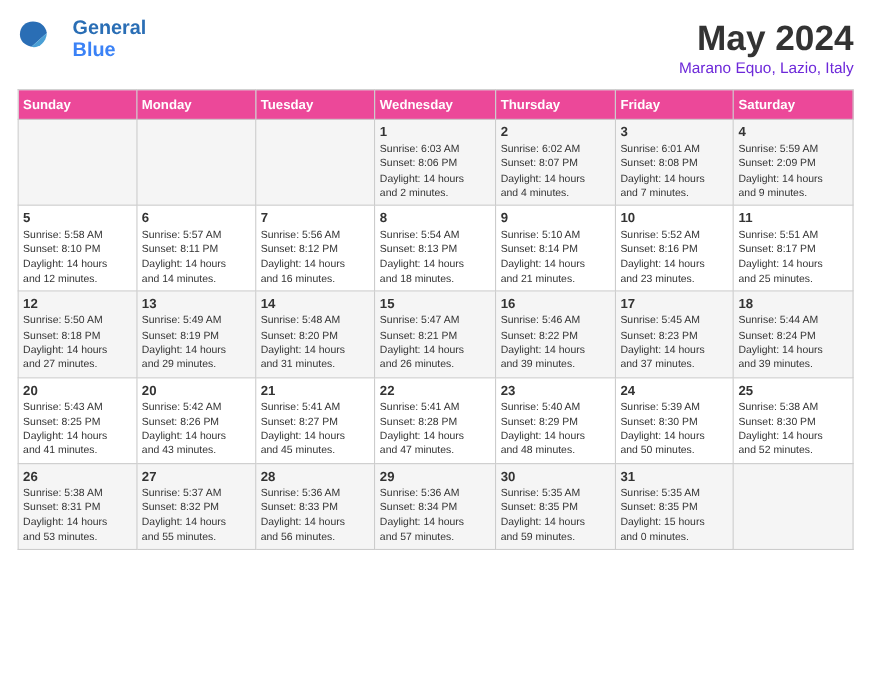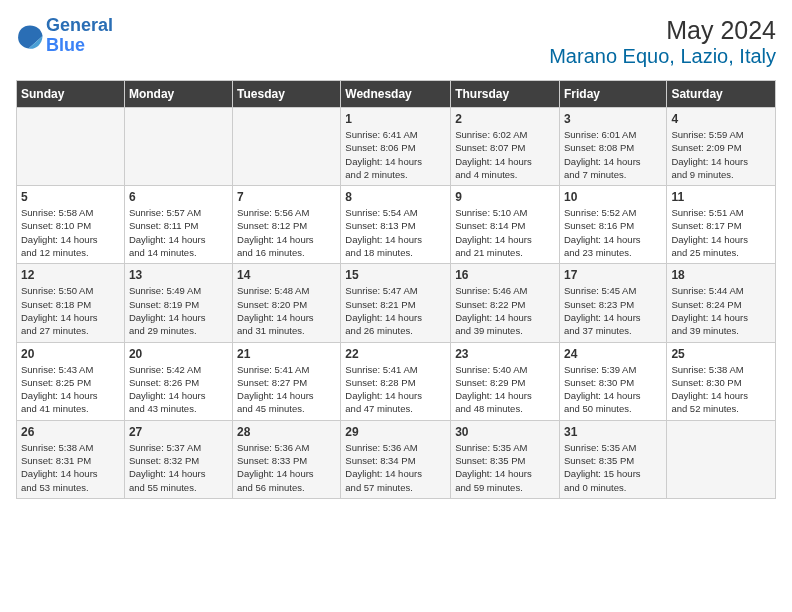--- a/index.html
+++ b/index.html
@@ -18,7 +18,7 @@
     }
     .logo {
       display: flex;
-      align-items: center;
+      gap: 20px;
     }
     .logo-text {
       font-size: 18px;

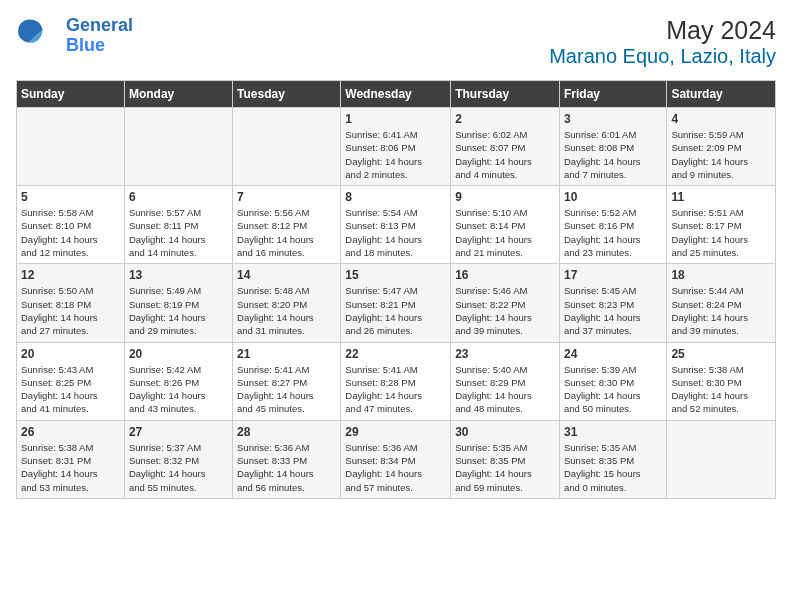--- a/index.html
+++ b/index.html
@@ -38,8 +38,8 @@
       text-align: right;
     }
     .month-year {
-      font-size: 25px;
-      font-weight: normal;
+      font-size: 32px;
+      font-weight: bold;
       color: #333;
     }
     .location {

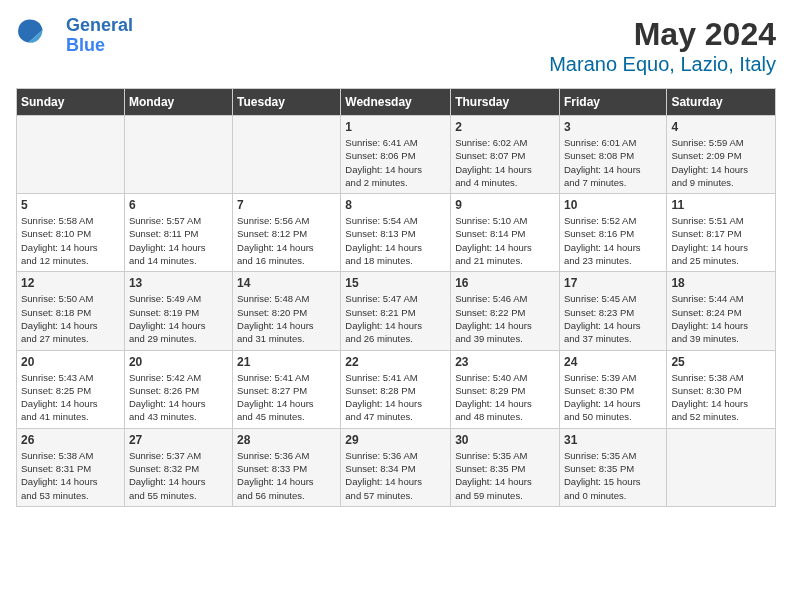--- a/index.html
+++ b/index.html
@@ -43,8 +43,8 @@
       color: #333;
     }
     .location {
-      font-size: 20px;
-      color: #0369a1;
+      font-size: 14px;
+      color: #6d28d9;
     }
     table {
       width: 100%;

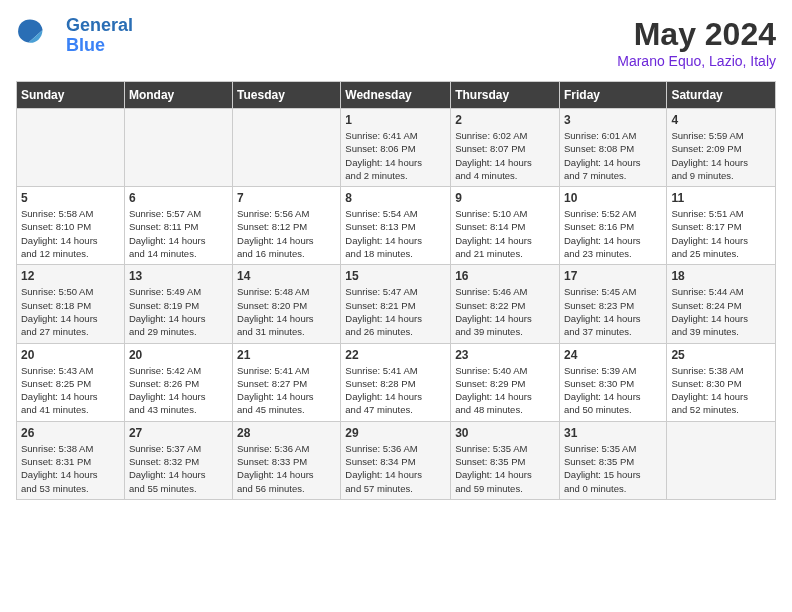--- a/index.html
+++ b/index.html
@@ -51,7 +51,7 @@
       border-collapse: collapse;
     }
     thead tr th {
-      background-color: #404040;
+      background-color: #ec4899;
       color: #fff;
       font-size: 12px;
       font-weight: bold;

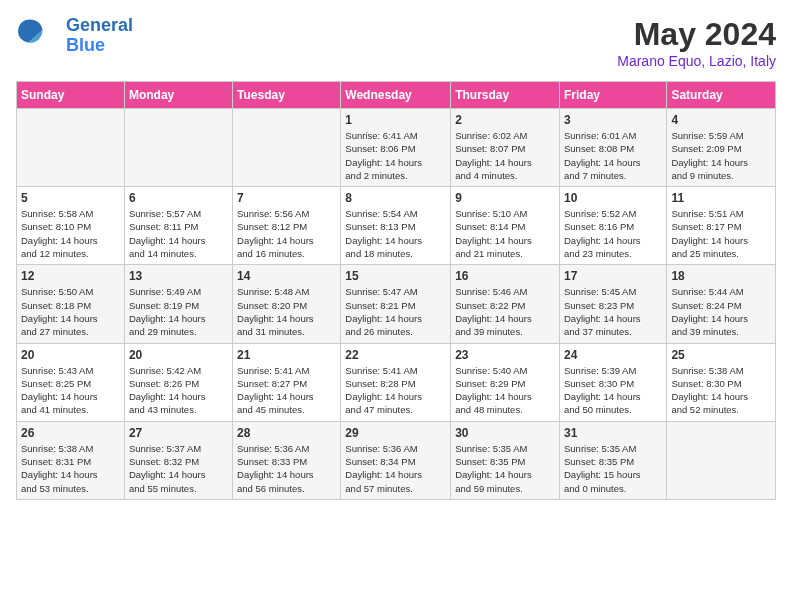--- a/index.html
+++ b/index.html
@@ -128,7 +128,7 @@
         <td class="empty"></td>
         <td>
           <span class="day-num">1</span>
-          <div class="cell-text">Sunrise: 6:41 AM</div>
+          <div class="cell-text">Sunrise: 6:03 AM</div>
           <div class="cell-text">Sunset: 8:06 PM</div>
           <div class="cell-text">Daylight: 14 hours</div>
           <div class="cell-text">and 2 minutes.</div>

